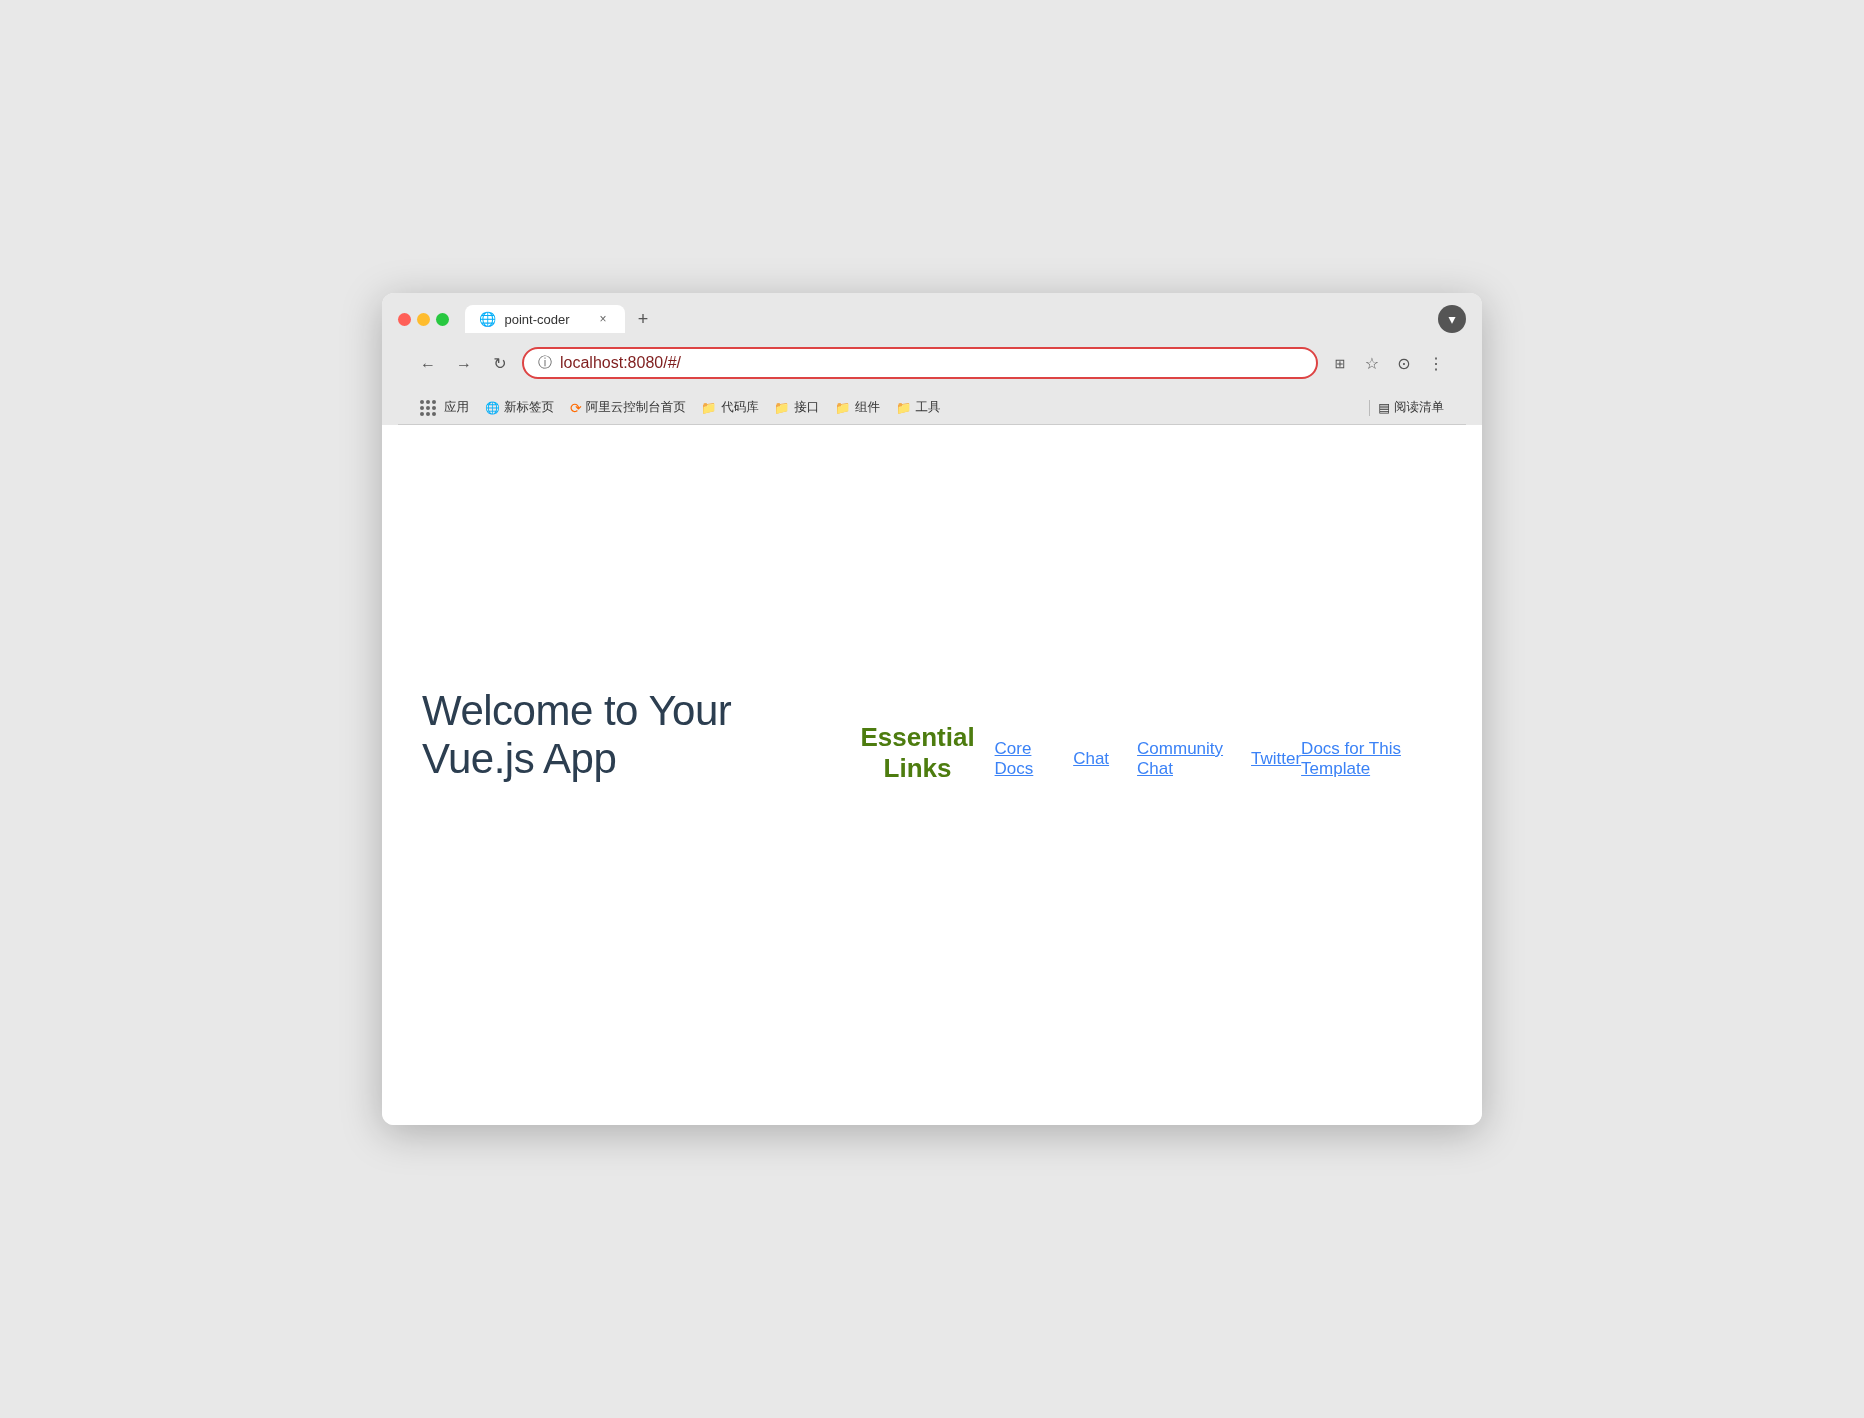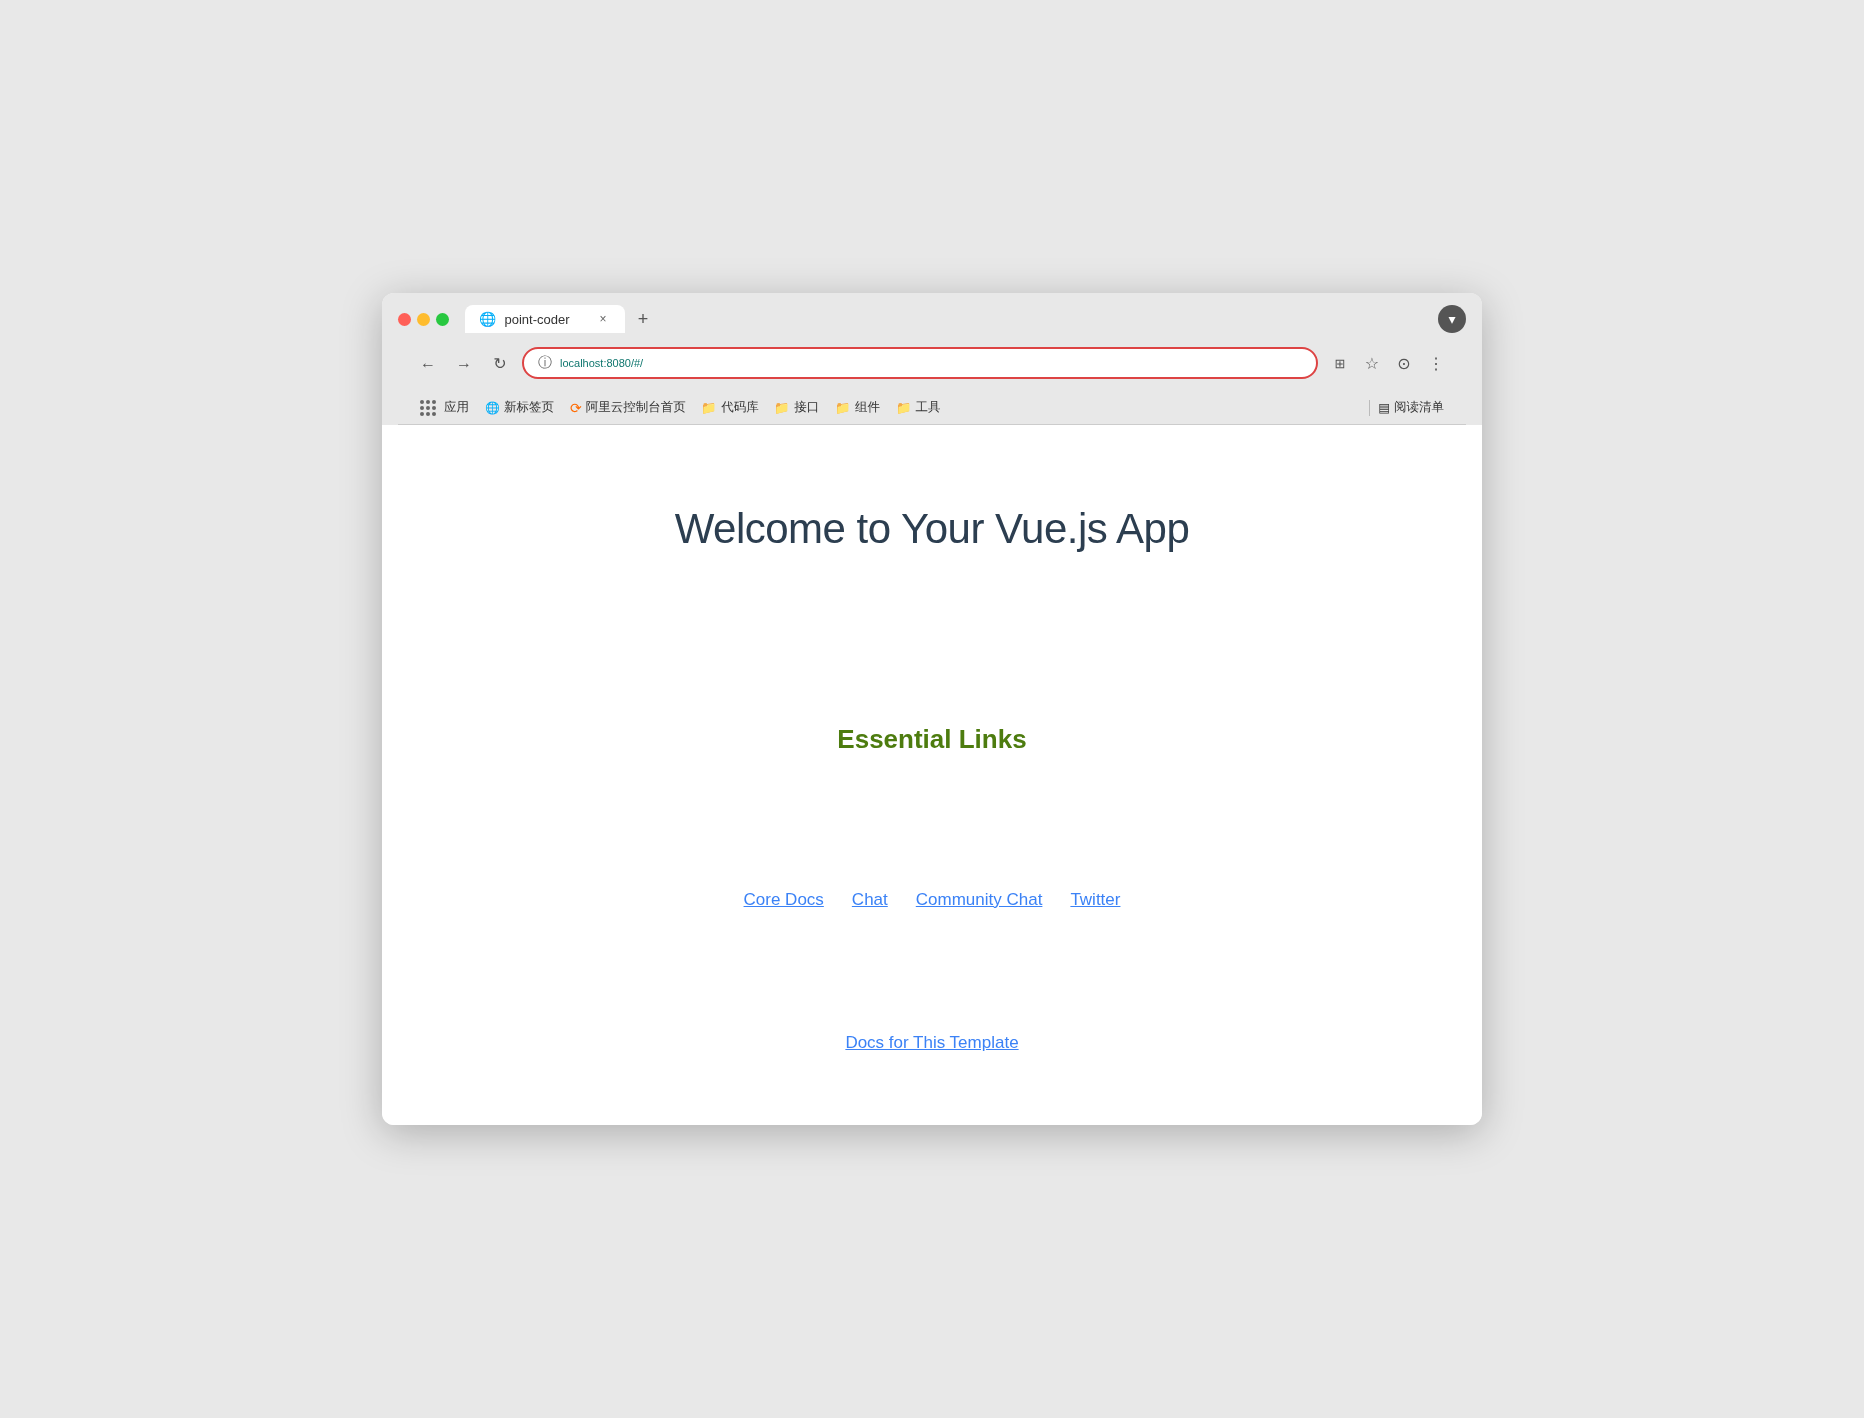--- a/index.html
+++ b/index.html
@@ -156,8 +156,8 @@
     }
 
     .url-text {
-      font-size: 11px;
-      color: #0f766e;
+      font-size: 16px;
+      color: #7f1d1d;
     }
 
     .nav-actions {

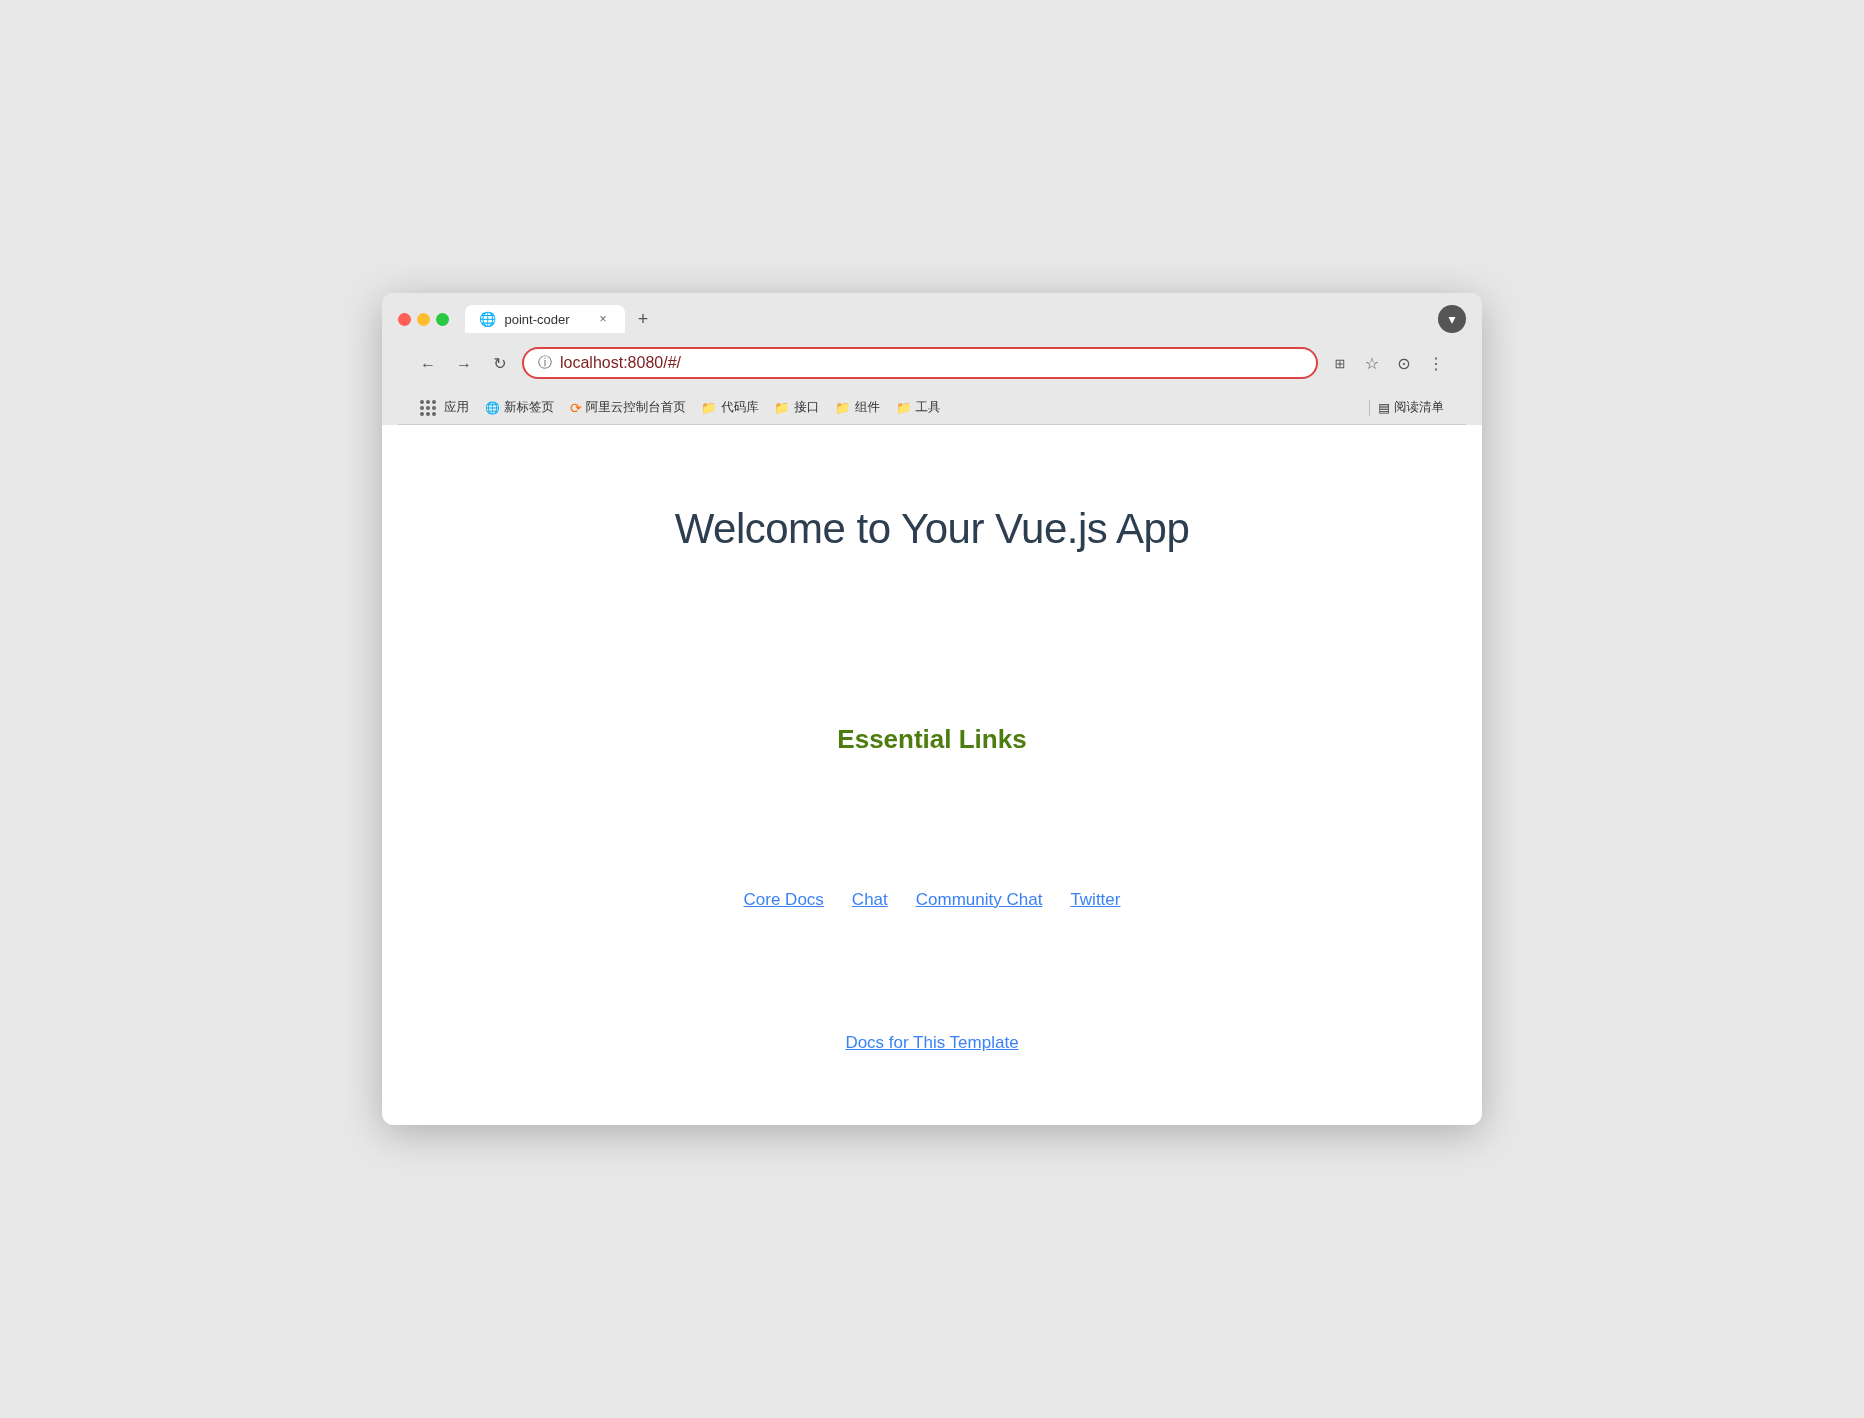--- a/index.html
+++ b/index.html
@@ -240,10 +240,10 @@
       background: #ffffff;
       min-height: 700px;
       display: flex;
-      flex-direction: column;
+      flex-direction: row;
       align-items: center;
       justify-content: space-between;
-      padding: 80px 40px 60px;
+      padding: 40px 40px 60px;
     }
 
     .page-title {

